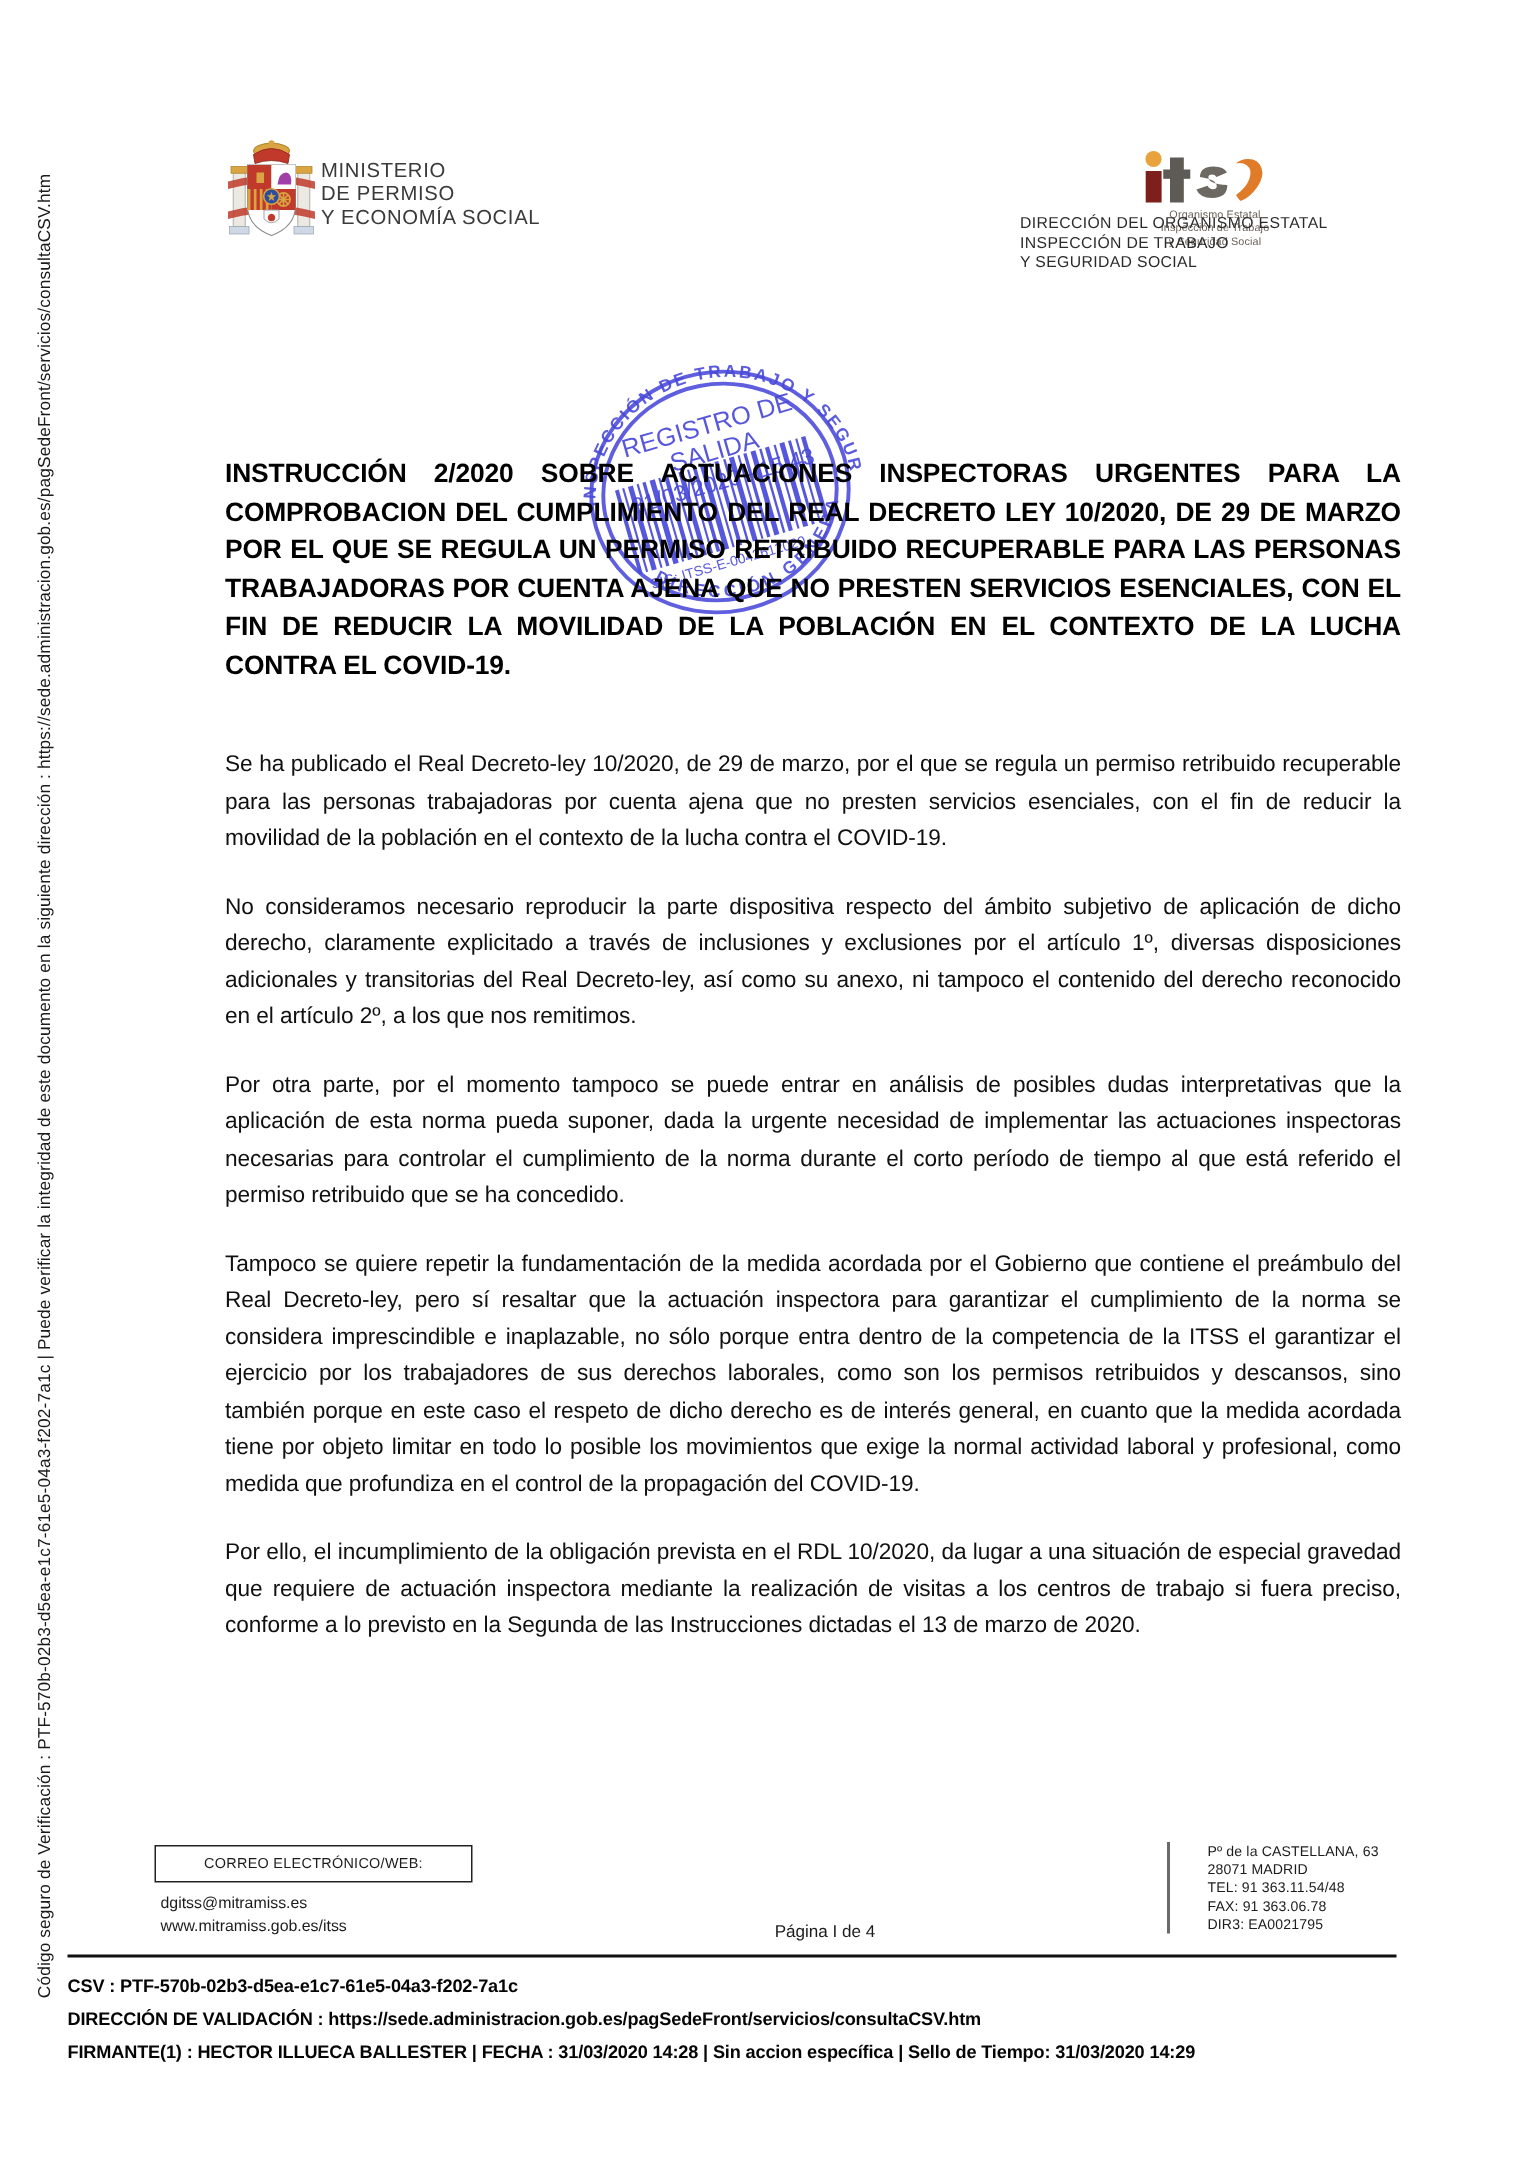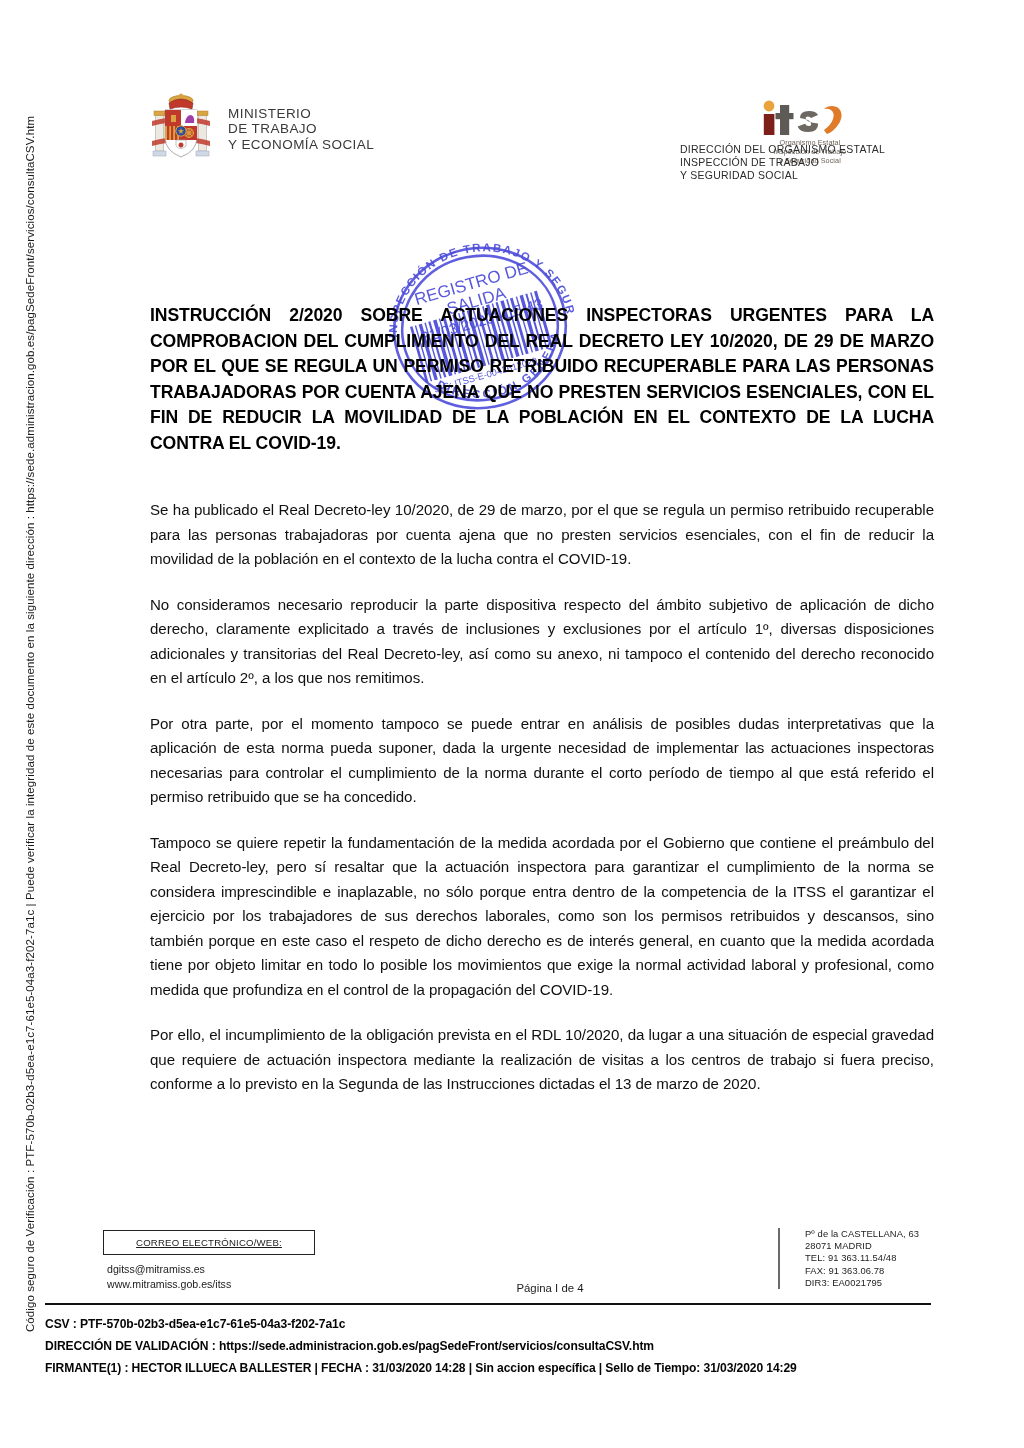--- a/index.html
+++ b/index.html
@@ -45,7 +45,7 @@
 
   #ministerio-logo {
     position: absolute; left: 90px; top: 93px;
-    display: flex; align-items: center; gap: 16px;
+    display: flex; align-items: center; gap: 2px;
   }
   #ministerio-logo .coat { width: 62px; height: 72px; display:block; }
   #ministerio-logo .ministry-text {

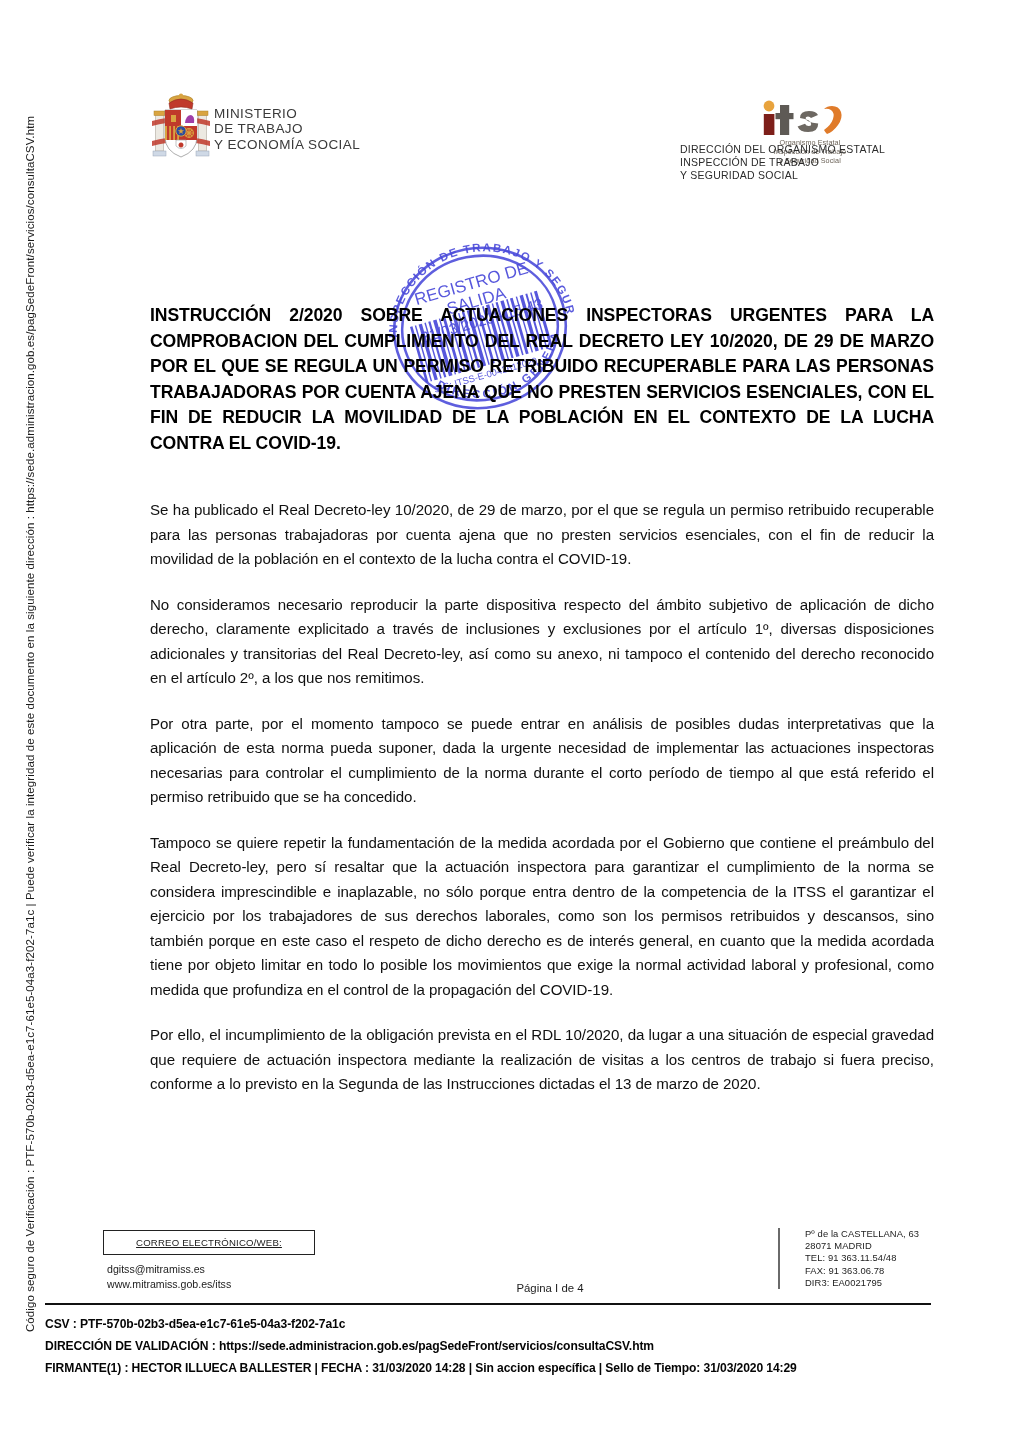--- a/index.html
+++ b/index.html
@@ -221,7 +221,7 @@
       </svg>
       <div class="ministry-text">
         <div>MINISTERIO</div>
-        <div>DE TRABAJO</div>
+        <div>DE PERMISO</div>
         <div>Y ECONOMÍA SOCIAL</div>
       </div>
     </div>

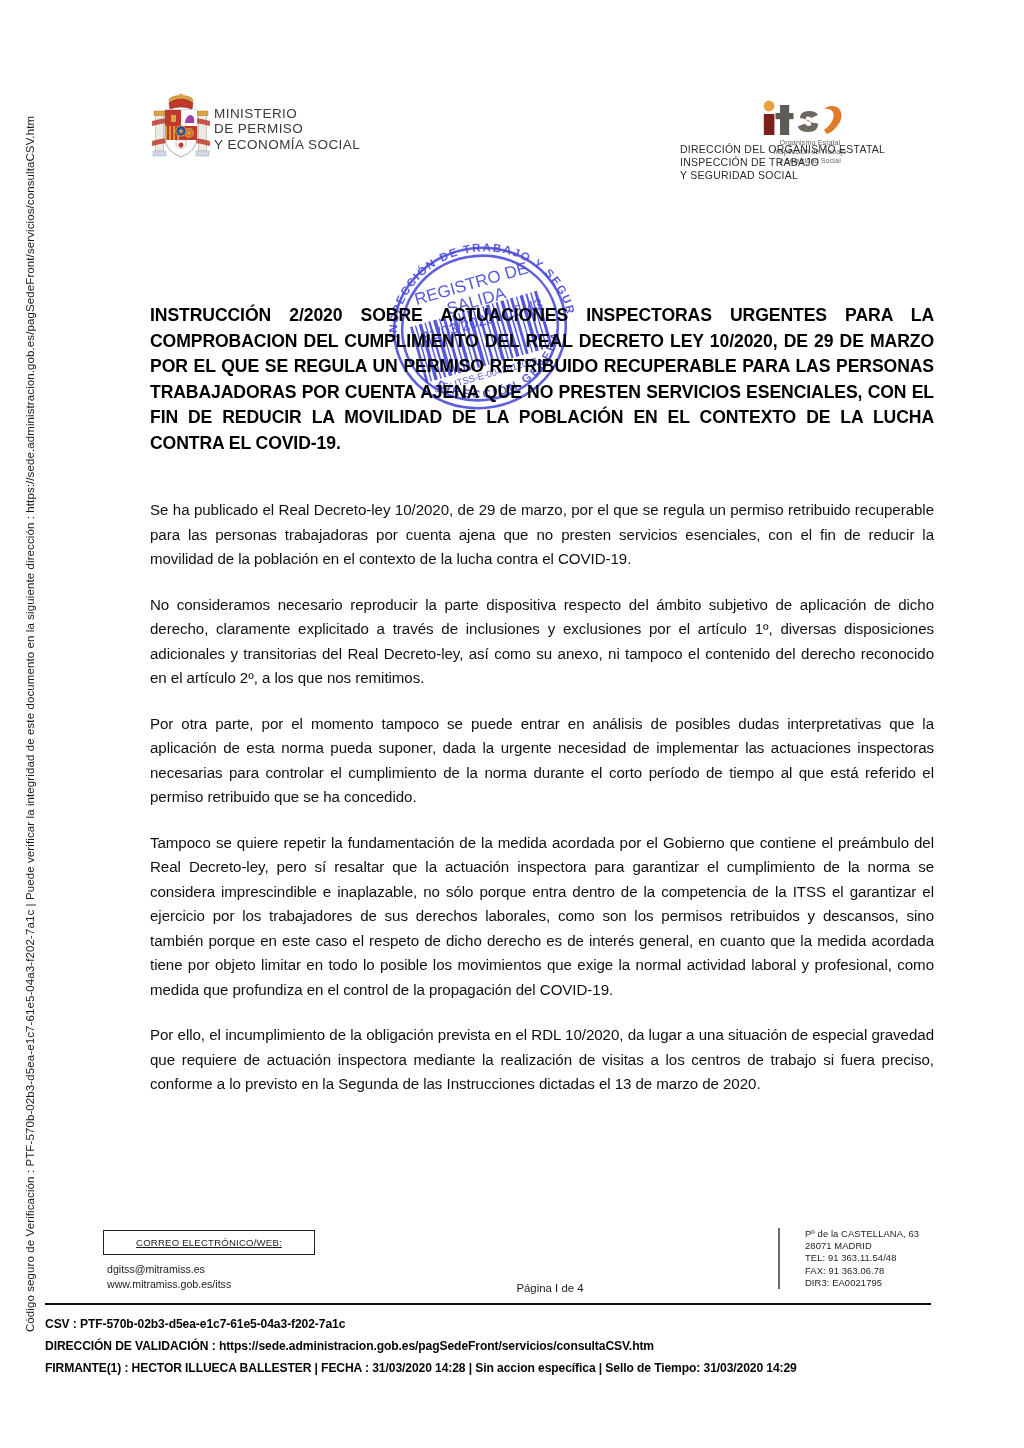--- a/index.html
+++ b/index.html
@@ -125,7 +125,6 @@
     font-size: 9.6px;
     letter-spacing: 0.2px;
     color: #1c1c1c;
-    text-decoration: underline;
   }
   #correo-links {
     position: absolute; left: 47px; top: 47px;

